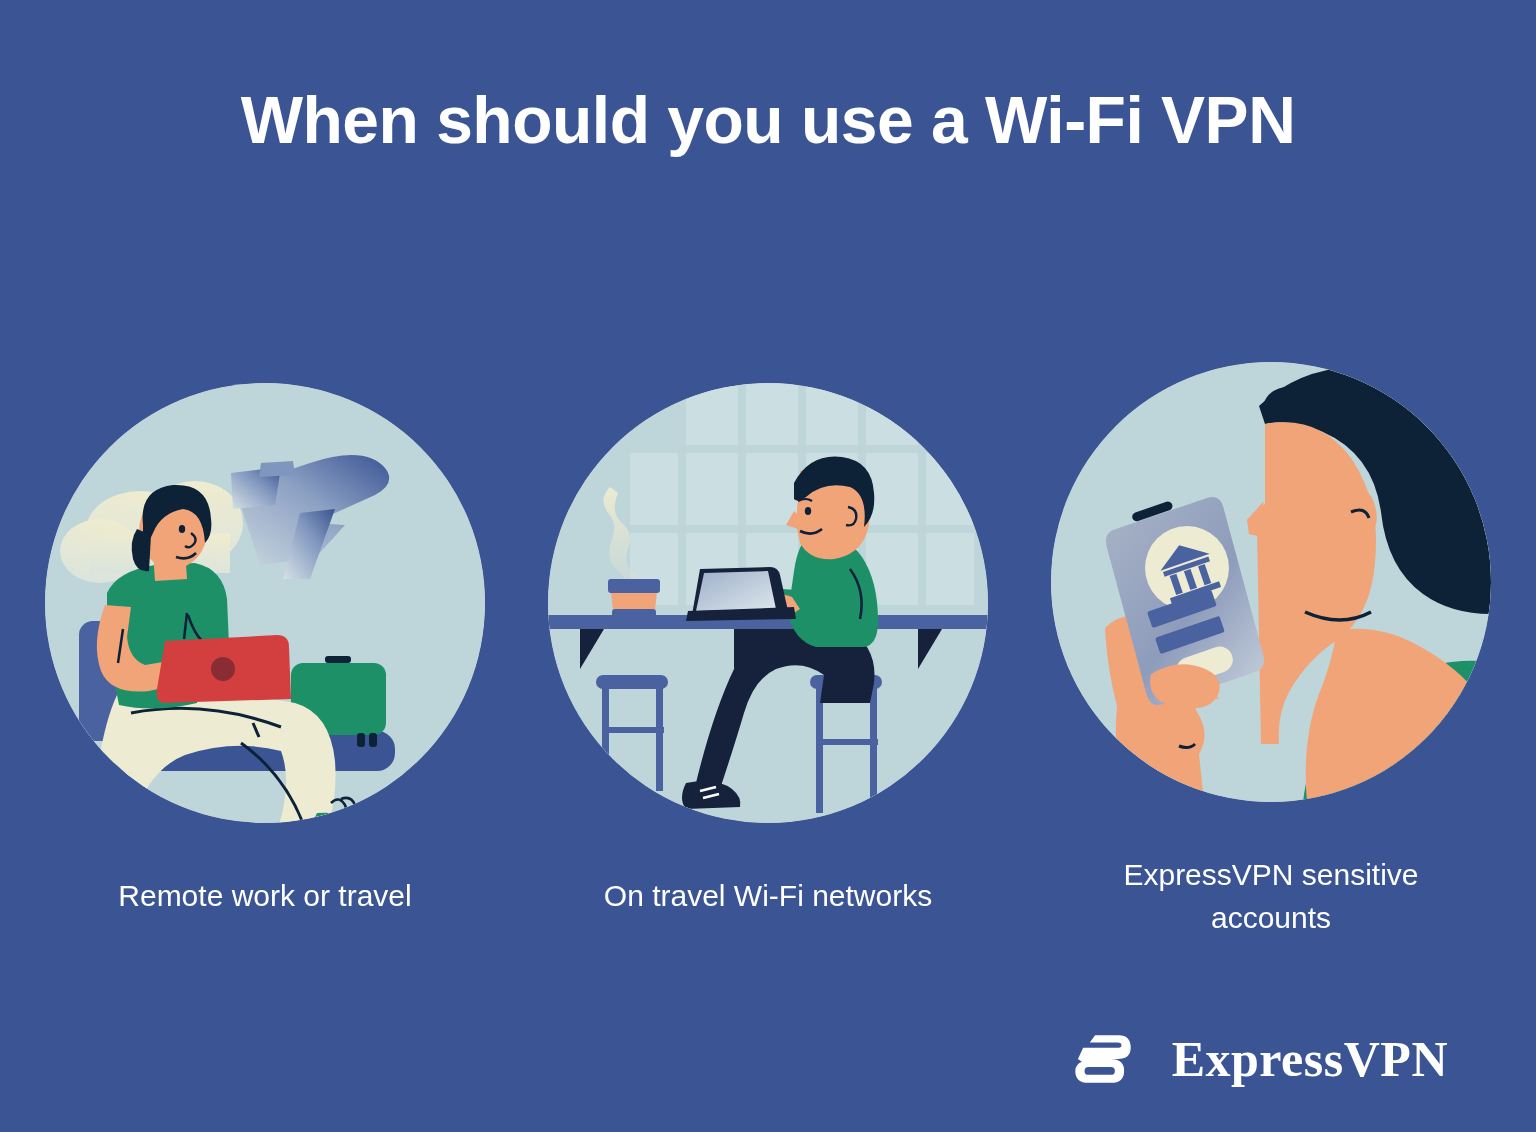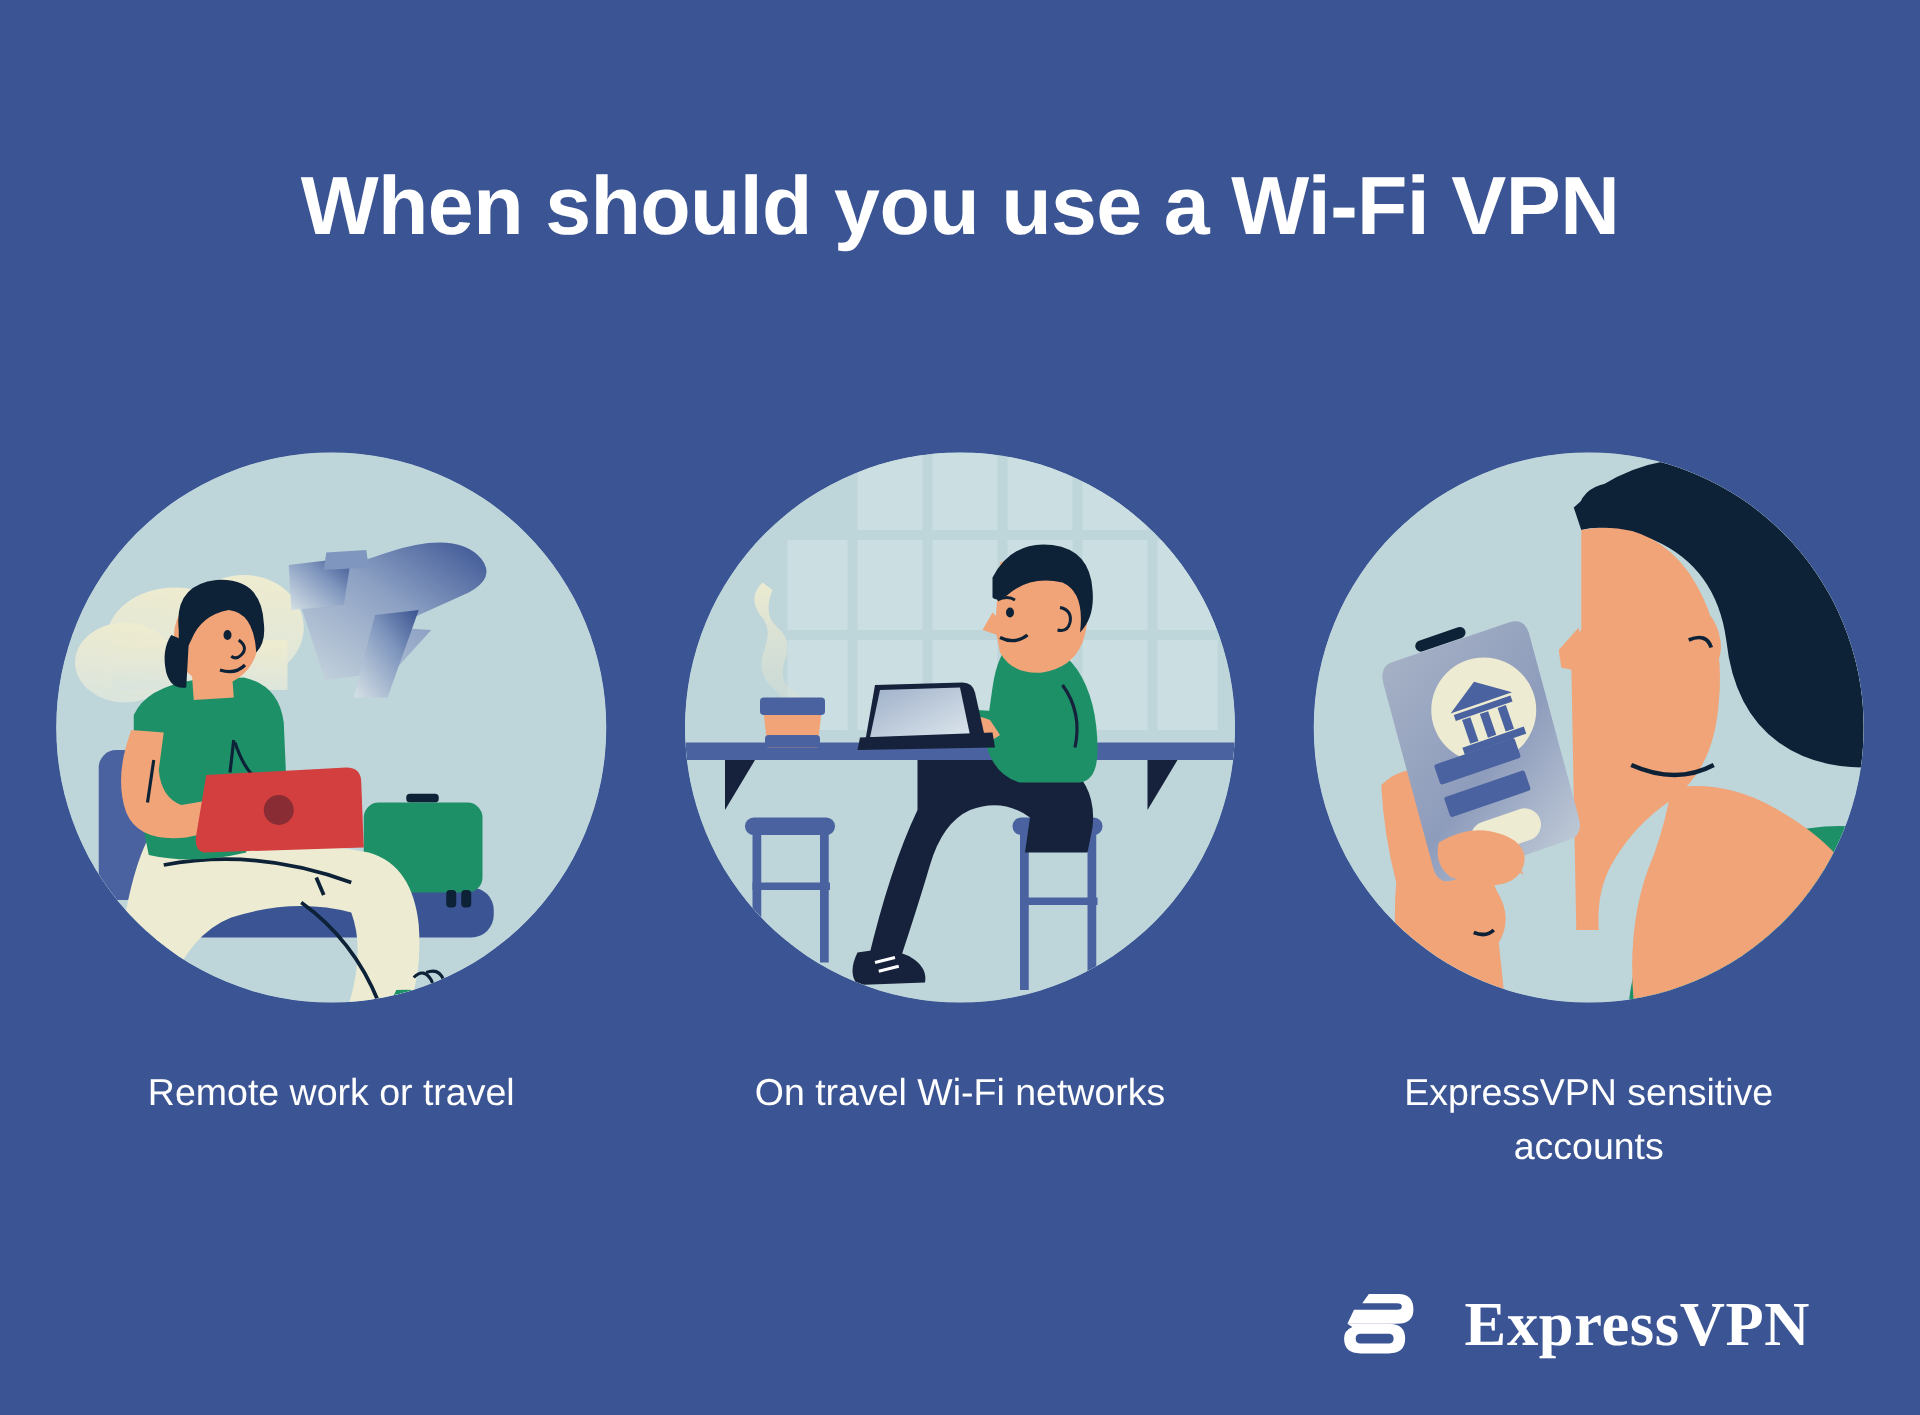--- a/index.html
+++ b/index.html
@@ -23,7 +23,6 @@
     font-weight:bold;
     letter-spacing:-0.5px;
     line-height:1.05;
-    margin-top:44px;
   }
 
   

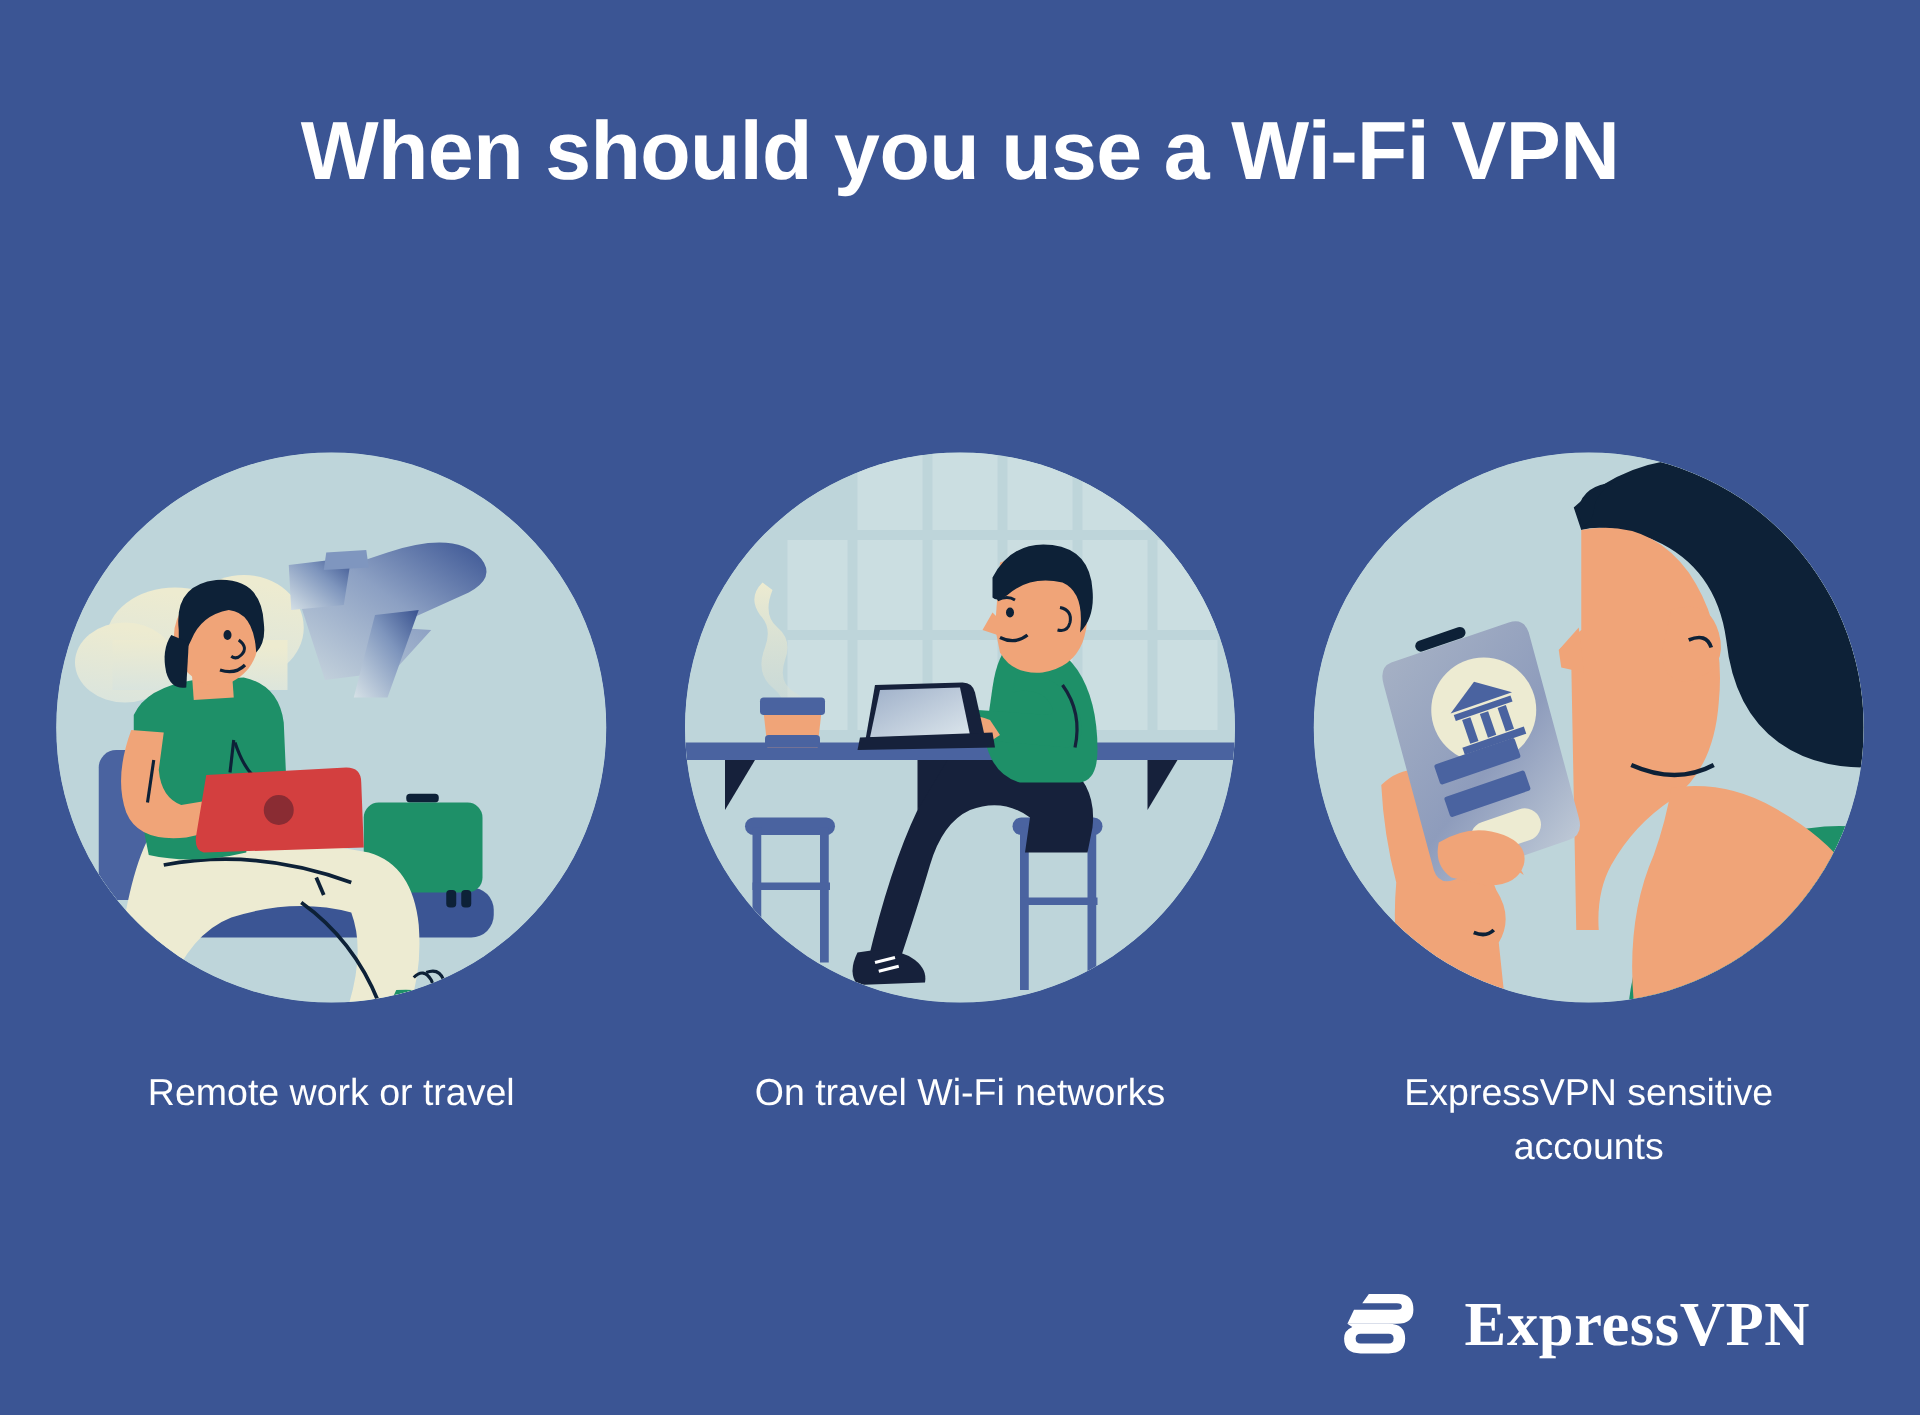--- a/index.html
+++ b/index.html
@@ -32,6 +32,7 @@
     display:flex;
     justify-content:space-between;
     padding:0 45px;
+    align-items:center;
   }
   .panel { width:440px; }
 

